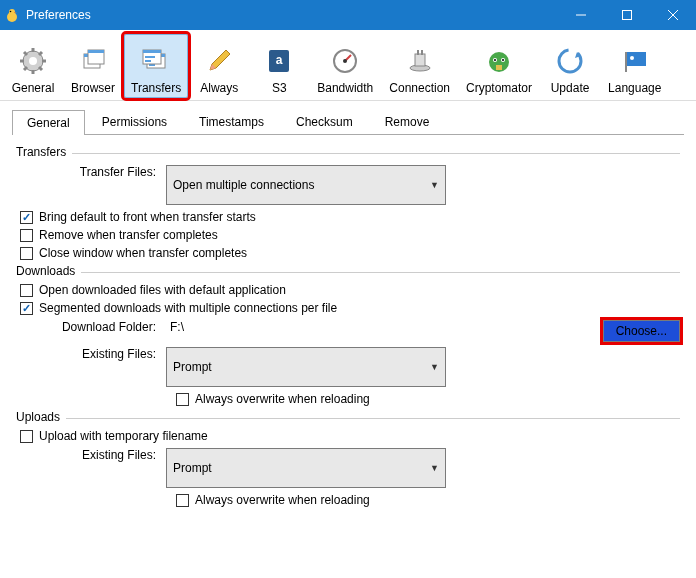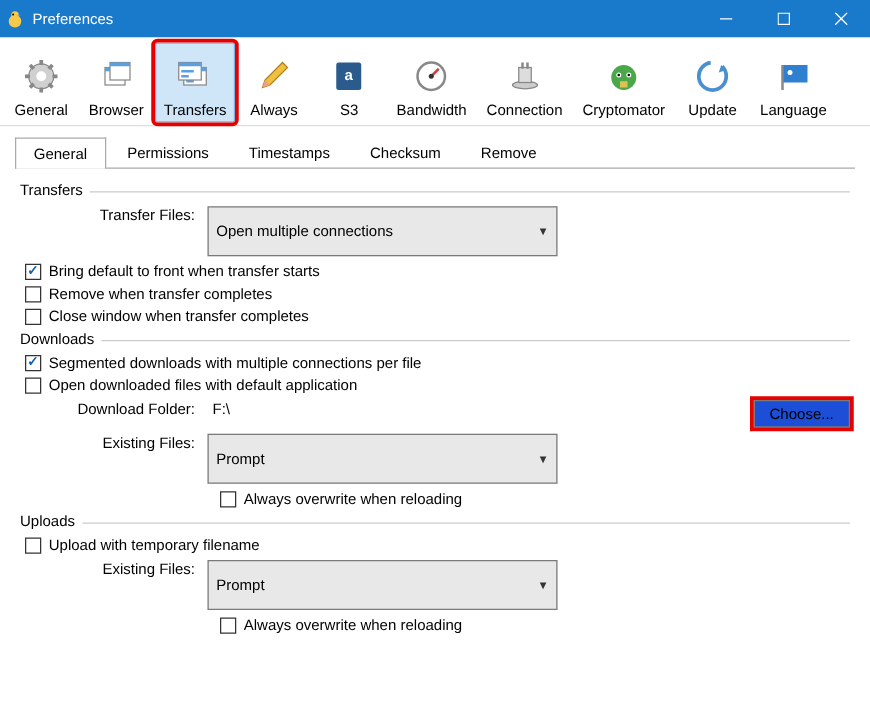--- a/index.html
+++ b/index.html
@@ -223,12 +223,12 @@
   <div class="group">
     <span class="legend">Downloads</span>
     <div class="check">
+      <span class="chkbox"></span>
+      <span>Open downloaded files with default application</span>
+    </div>
+    <div class="check">
       <span class="chkbox checked"></span>
       <span>Segmented downloads with multiple connections per file</span>
-    </div>
-    <div class="check">
-      <span class="chkbox"></span>
-      <span>Open downloaded files with default application</span>
     </div>
     <div class="row">
       <div class="labelcol">Download Folder:</div>

